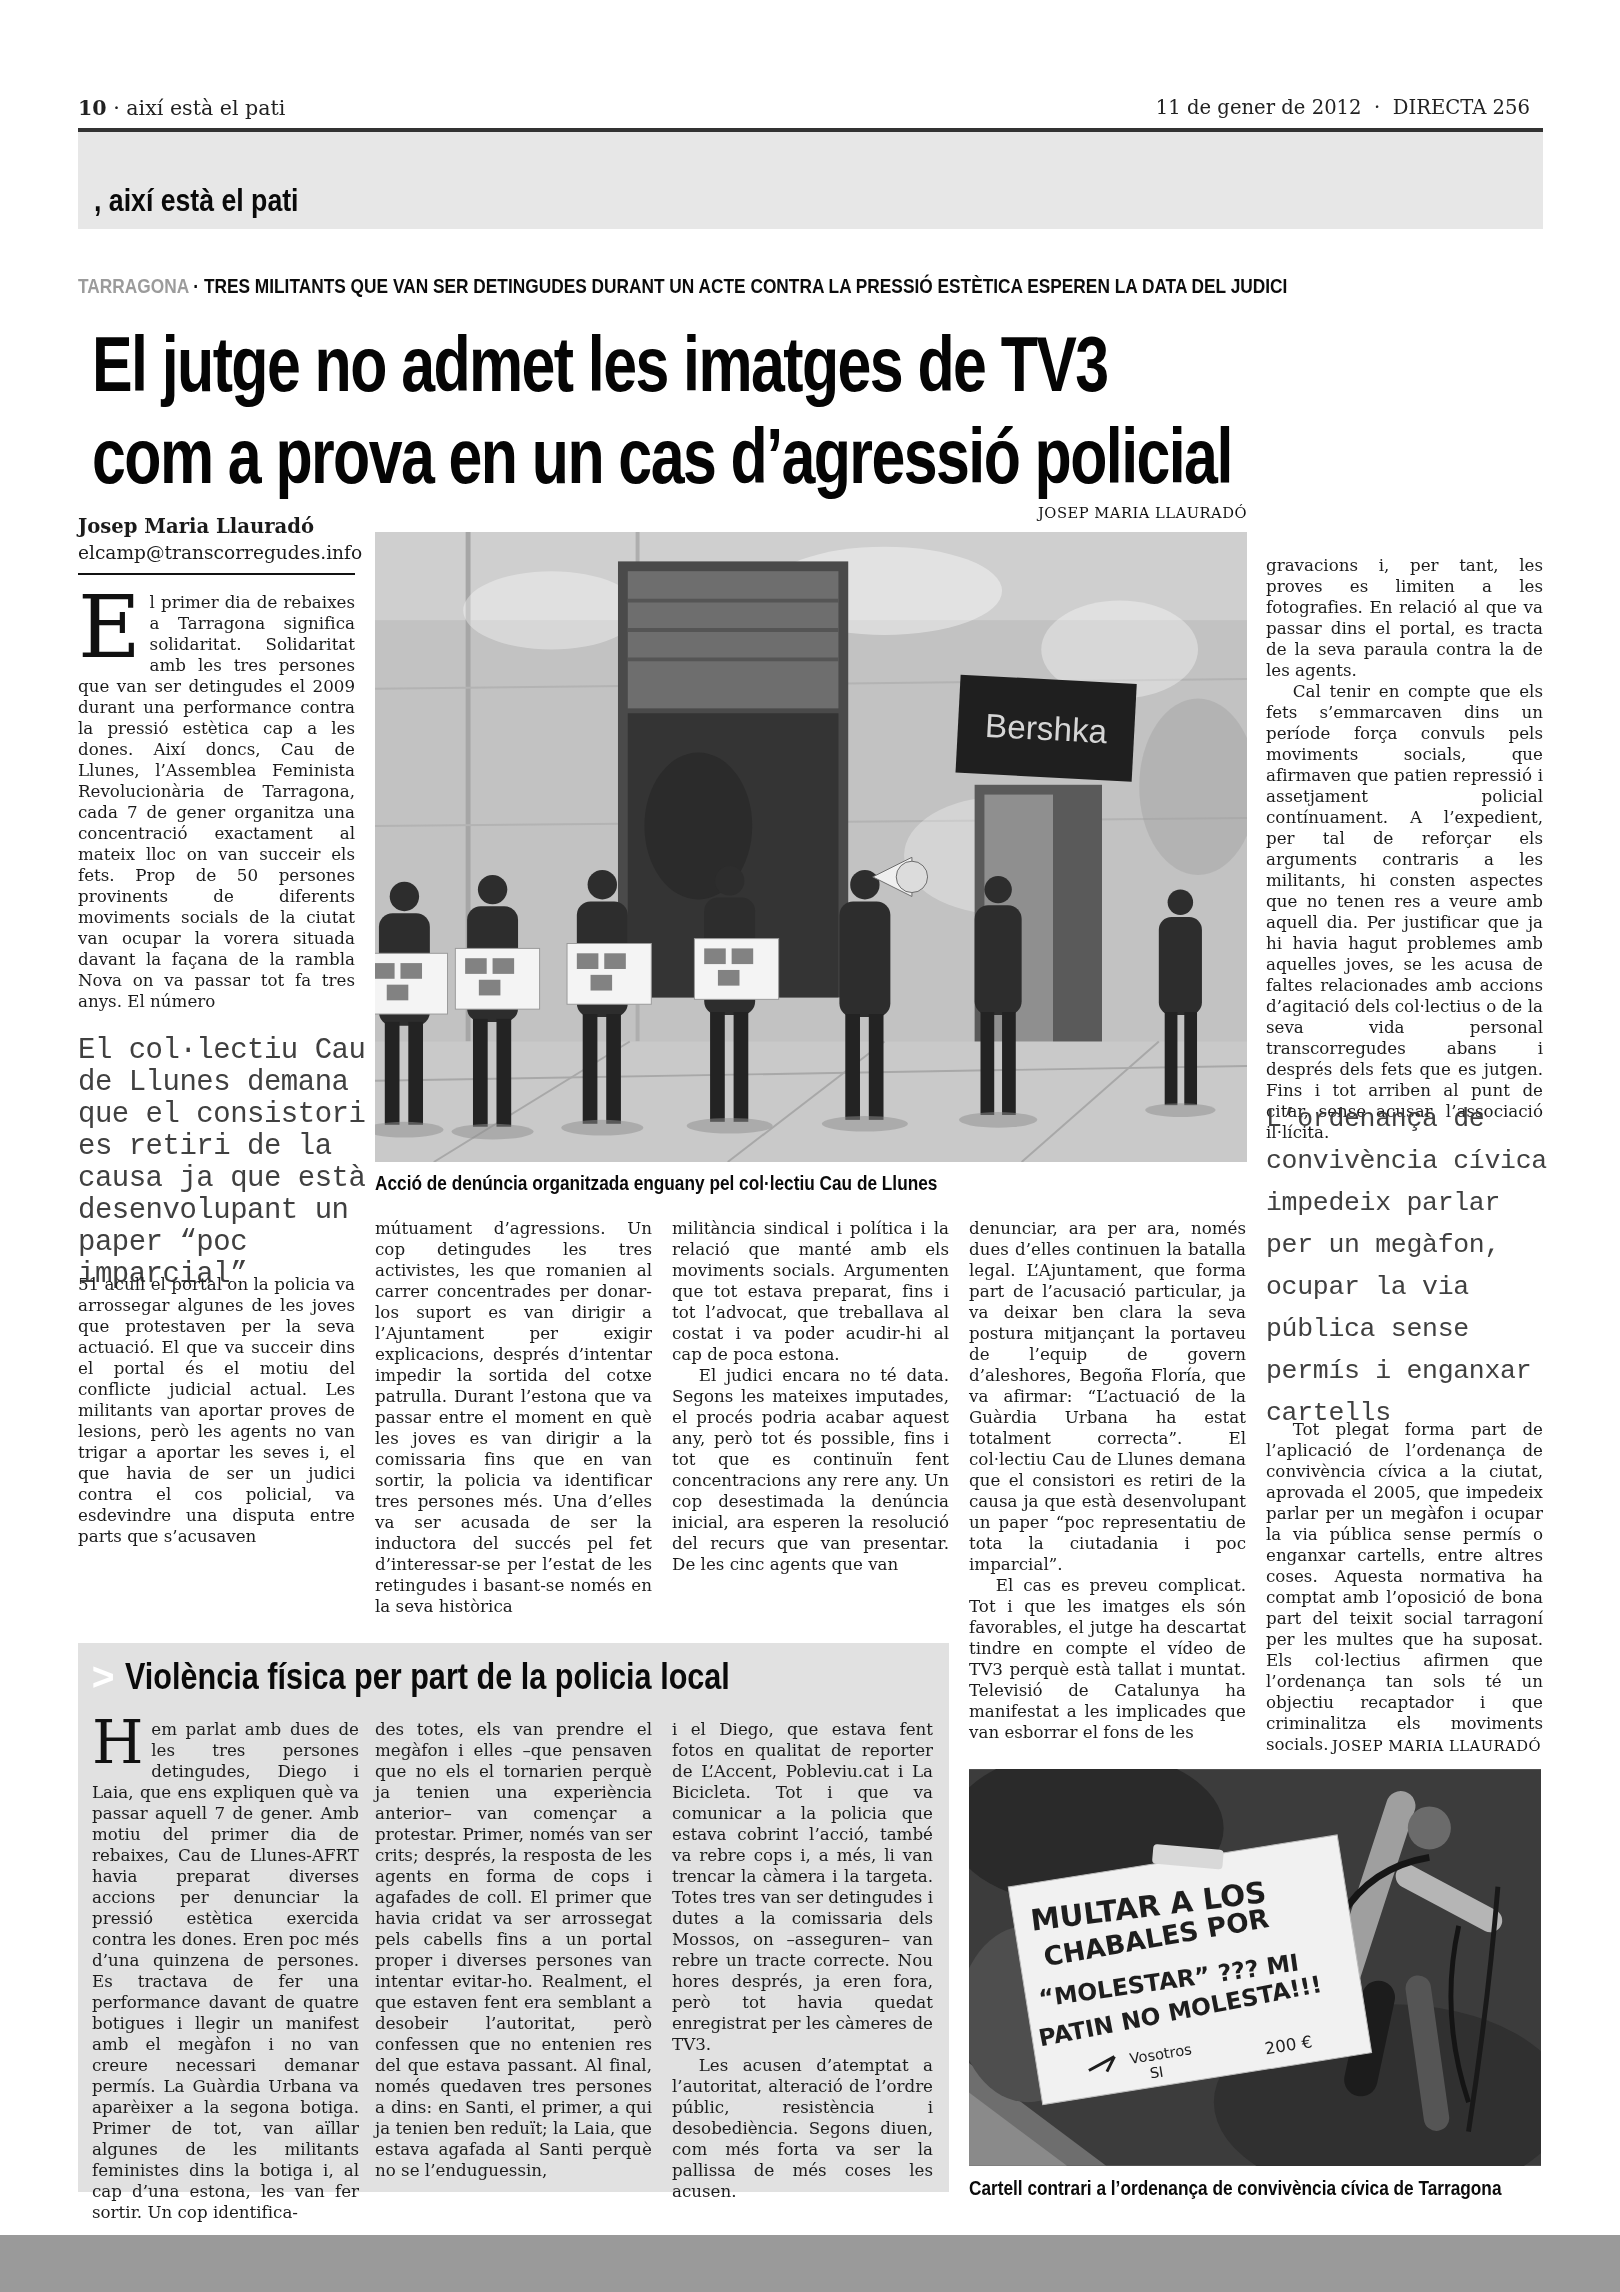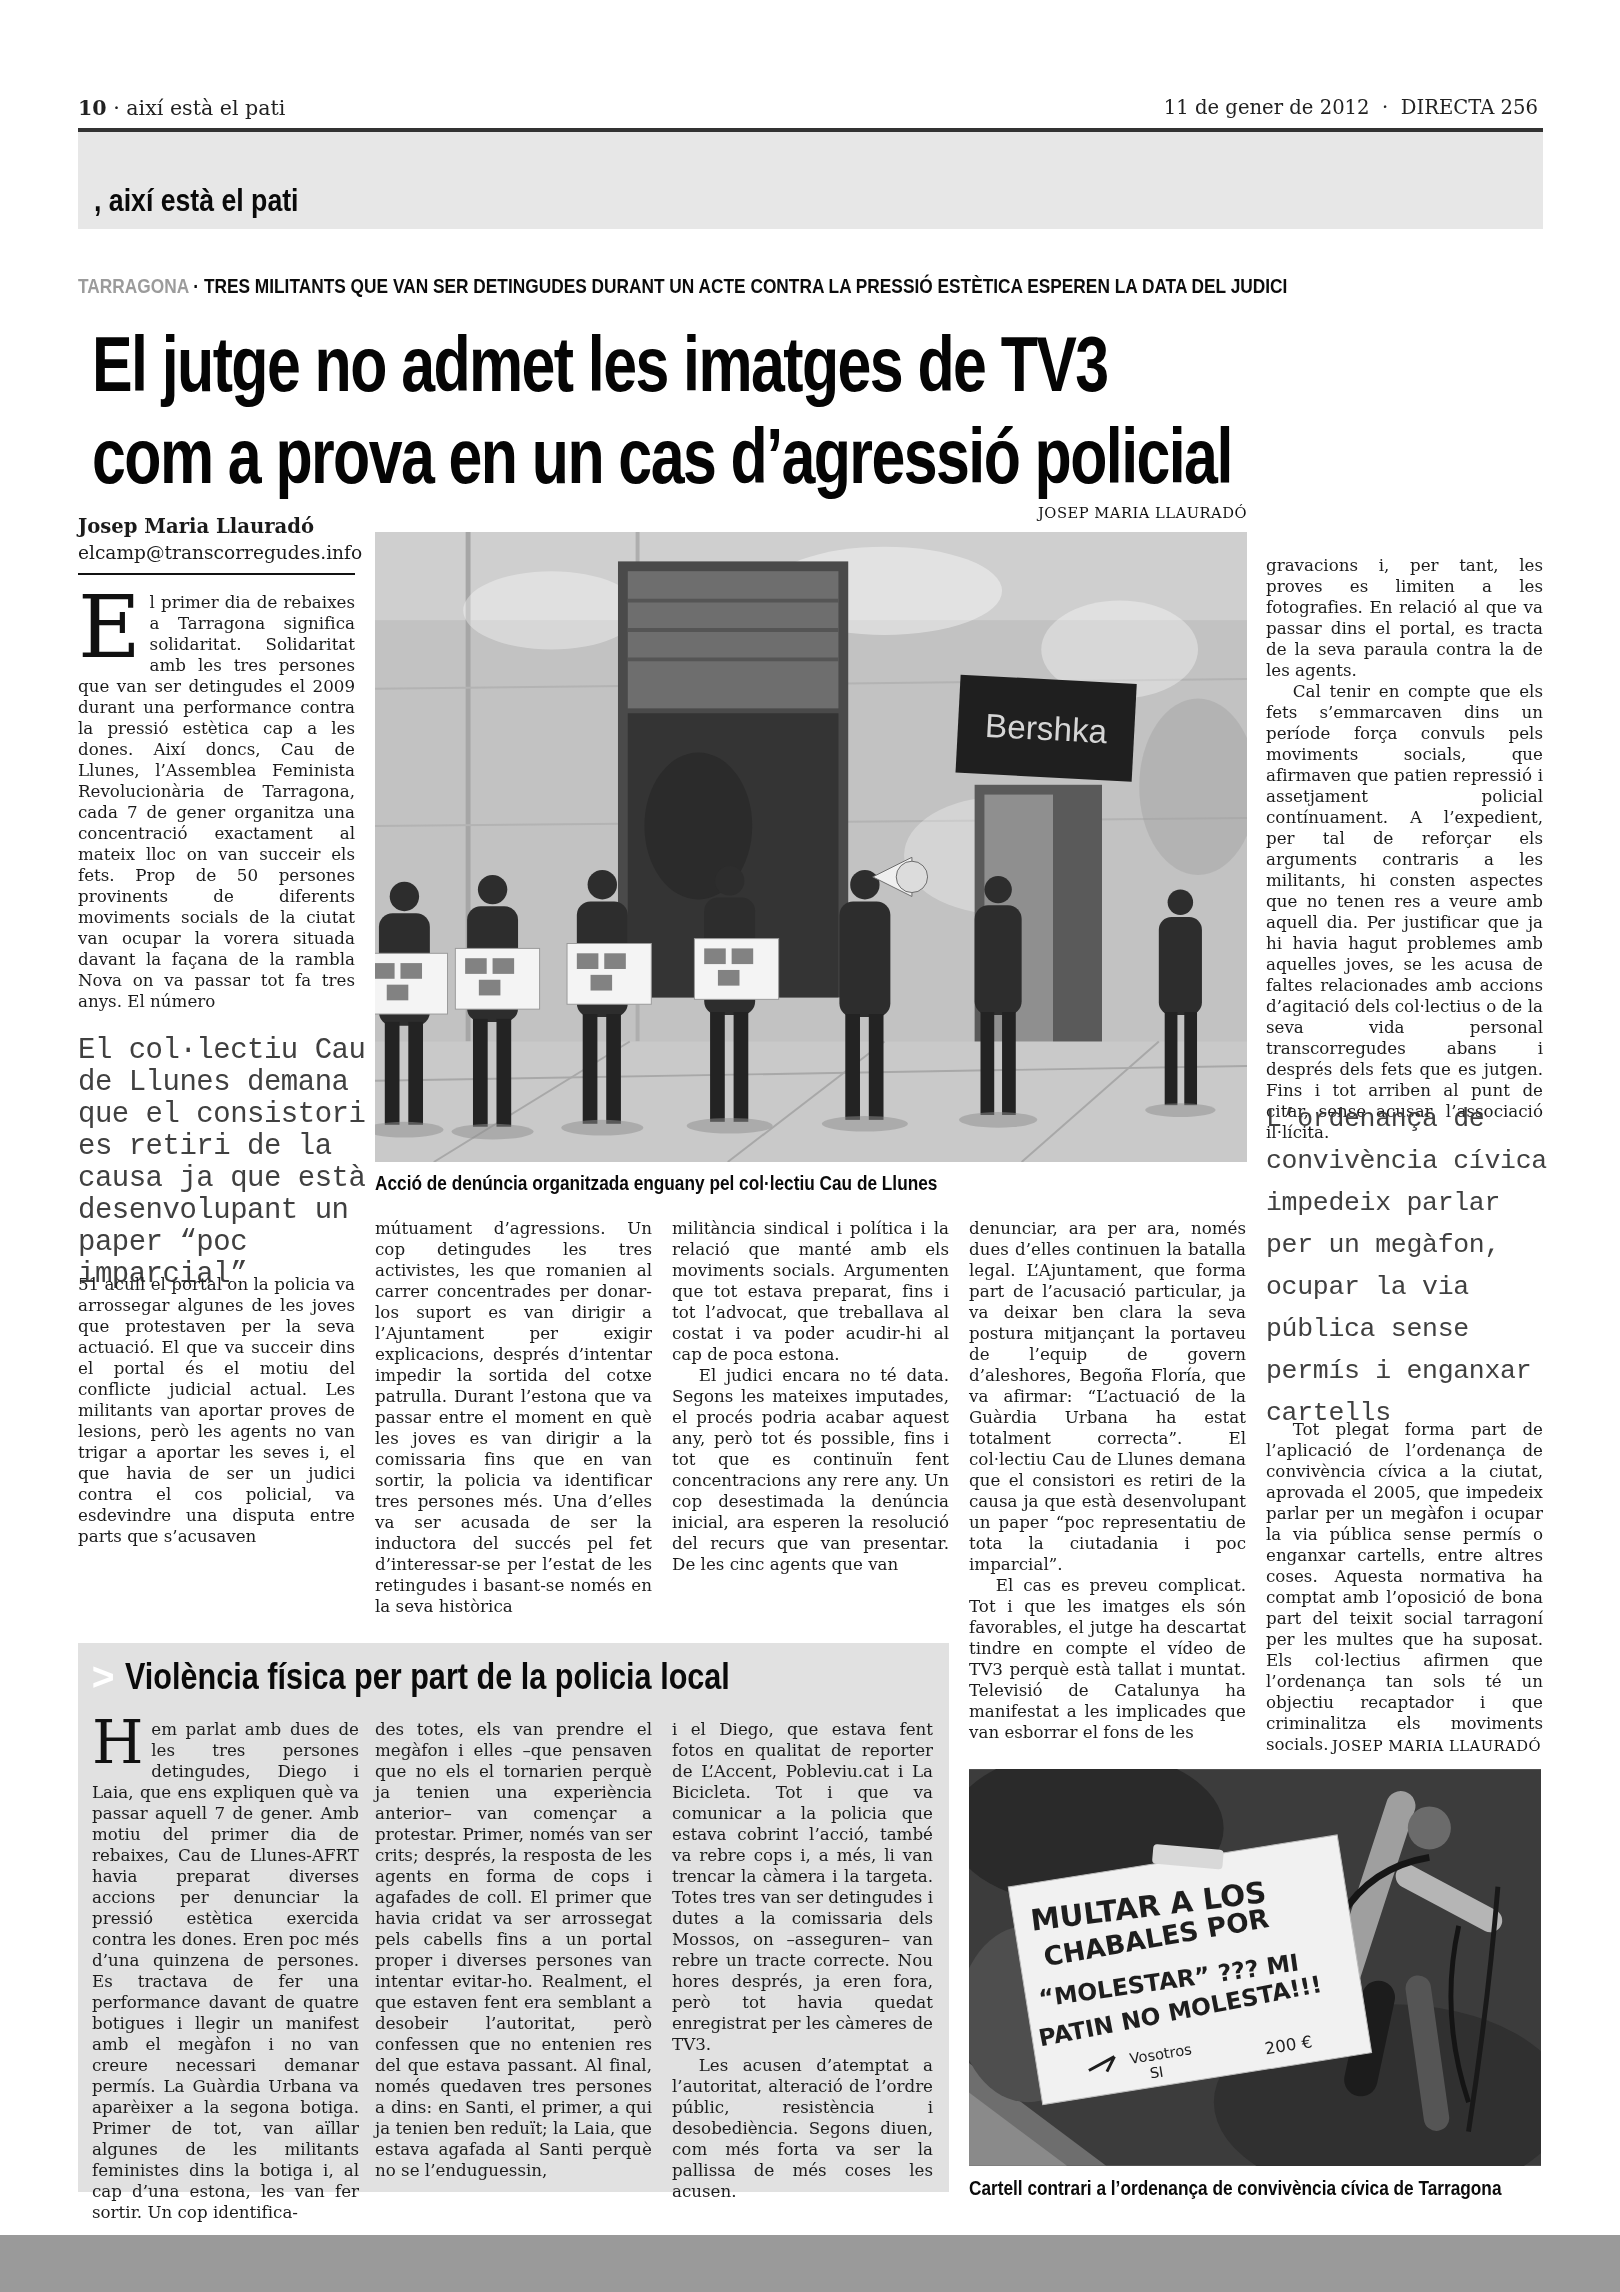--- a/index.html
+++ b/index.html
@@ -8,7 +8,7 @@
   
   .folio{position:absolute;left:78px;top:96px;width:1465px;font-size:20.6px;color:#222;}
   .folio .num{font-weight:bold;}
-  .folio .right{position:absolute;right:5px;top:0;font-size:19.6px;text-align:right;}
+  .folio .right{position:absolute;right:13px;top:0;font-size:19.6px;text-align:right;}
   .top-rule{position:absolute;left:78px;top:128px;width:1465px;height:3.9px;background:#333;}
   .band{position:absolute;left:78px;top:132px;width:1465px;height:97px;background:#e7e7e7;}
   .band-title{position:absolute;left:15.7px;bottom:9.8px;font-family:"Liberation Sans",sans-serif;

